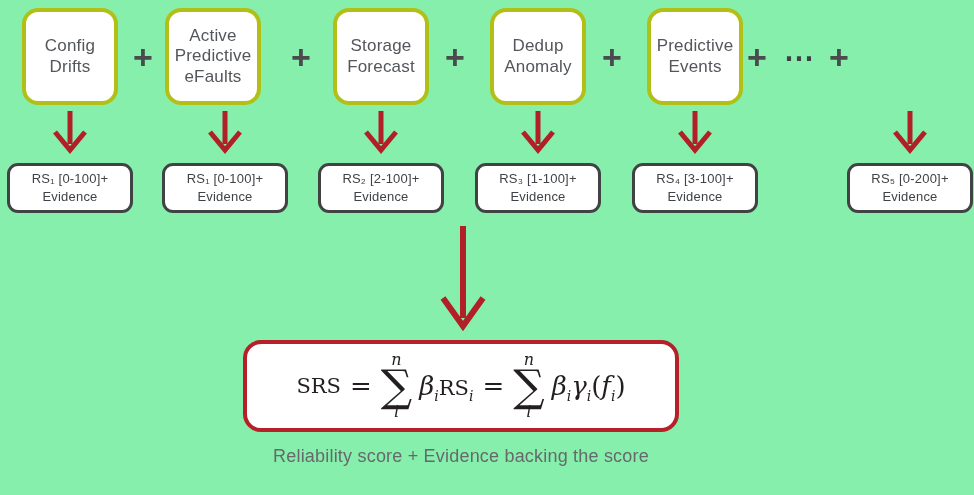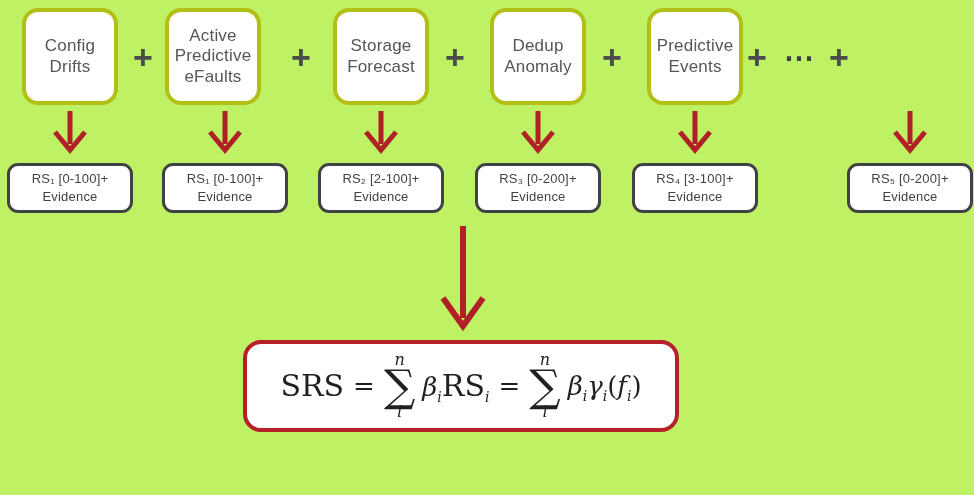--- a/index.html
+++ b/index.html
@@ -7,7 +7,7 @@
     position: relative;
     width: 974px;
     height: 495px;
-    background: #bef264;
+    background: #86efac;
     font-family: "Liberation Sans", sans-serif;
     overflow: hidden;
   }

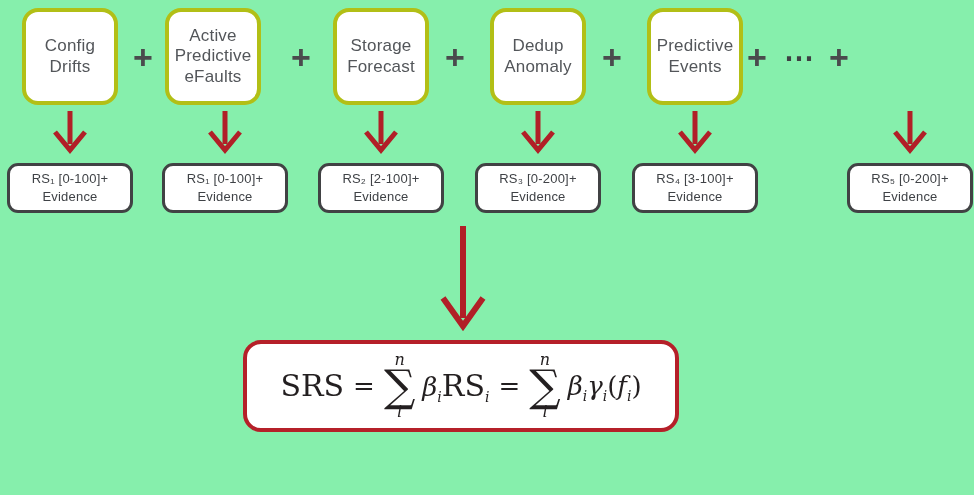--- a/index.html
+++ b/index.html
@@ -187,7 +187,7 @@
     <span class="rs-evidence">Evidence</span>
   </div>
   <div class="rs-box" style="left:475px">
-    <span class="rs-score">RS₃ [0-200]+</span>
+    <span class="rs-score">RS₃ [1-100]+</span>
     <span class="rs-evidence">Evidence</span>
   </div>
   <div class="rs-box" style="left:632px">

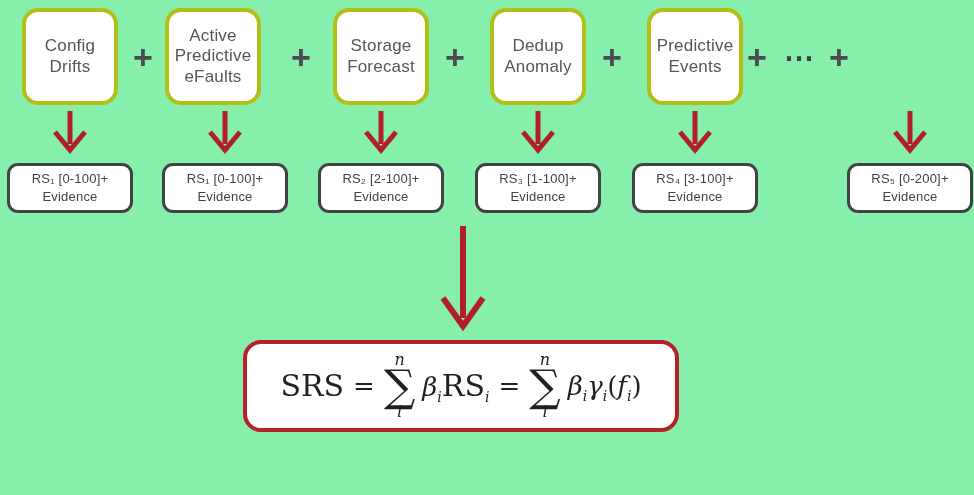--- a/index.html
+++ b/index.html
@@ -93,7 +93,7 @@
     color: #231f20;
   }
   .f-row { display: flex; align-items: center; gap: 7px; }
-  .f-text { font-size: 30px; text-align: center; }
+  .f-text { font-size: 21px; text-align: center; }
   .f-eq { font-size: 26px; padding: 0 2px; }
   .sum { display: flex; flex-direction: column; align-items: center; line-height: 1; }
   .sum-n, .sum-i { font-style: italic; font-size: 16px; line-height: 1; }

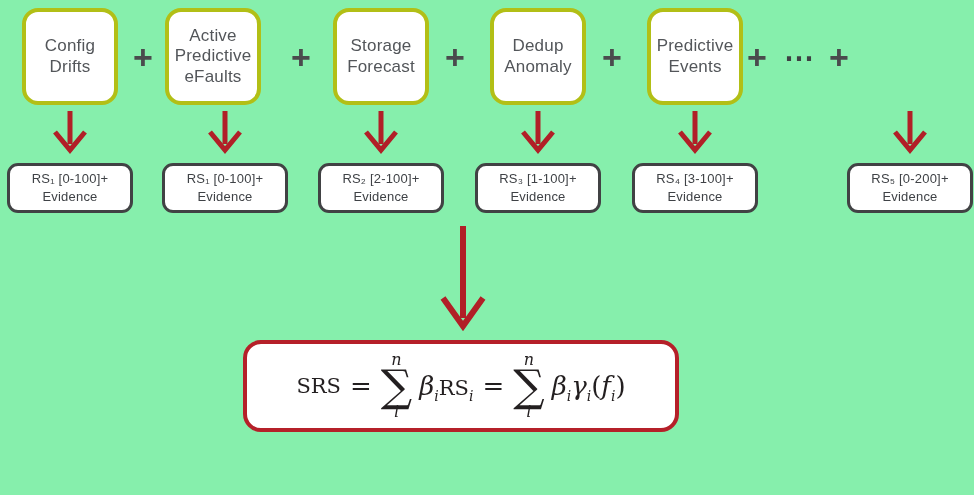--- a/index.html
+++ b/index.html
@@ -238,6 +238,7 @@
     </div>
   </div>
 
+  <div class="caption">Reliability score + Evidence backing the score</div>
 
 </div>
 

